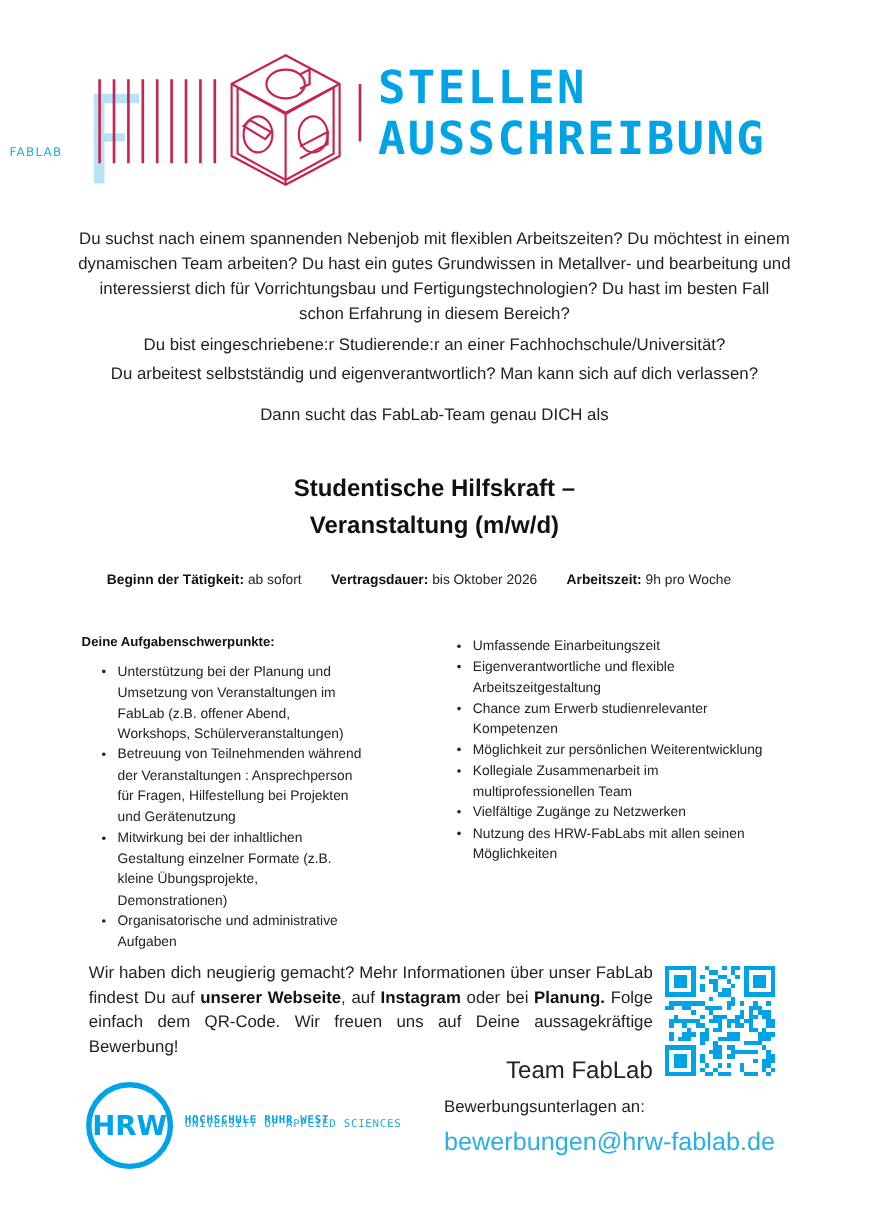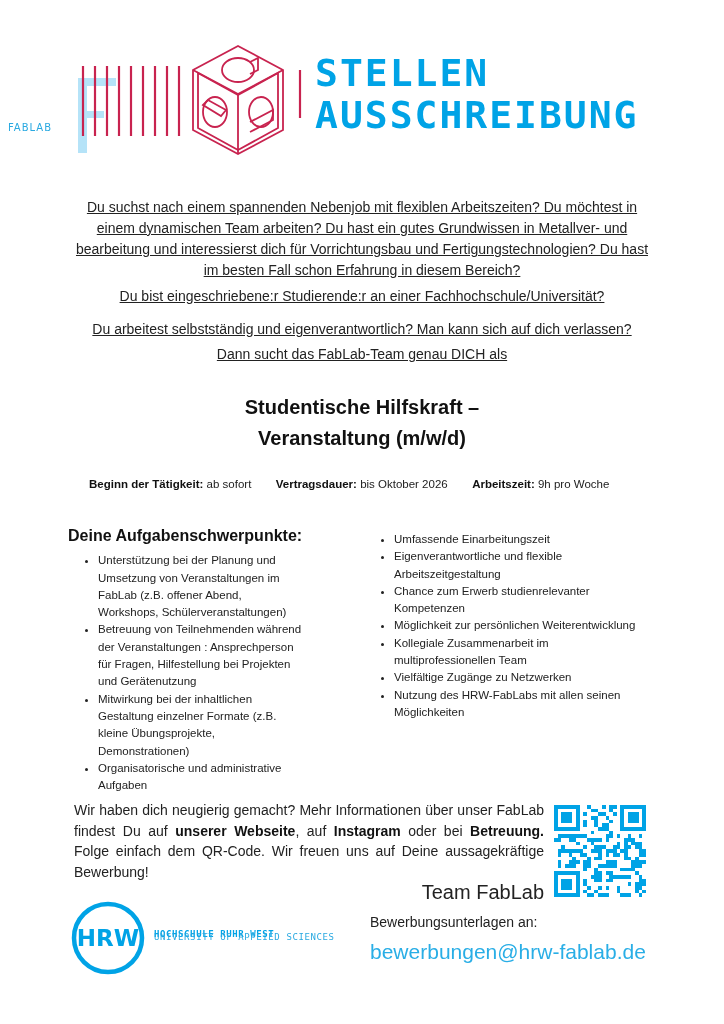--- a/index.html
+++ b/index.html
@@ -23,7 +23,7 @@
       position: absolute; left: 62px; width: 600px; text-align: center;
       font-size: 14px; line-height: 21px; color: #222;
     }
-    .intro p { margin: 12px; text-decoration: underline; }
+    .intro p { margin: 3px; }
     .job-title {
       position: absolute; left: 62px; width: 600px; top: 392px; text-align: center;
       font-size: 20px; font-weight: bold; line-height: 31px; color: #111;

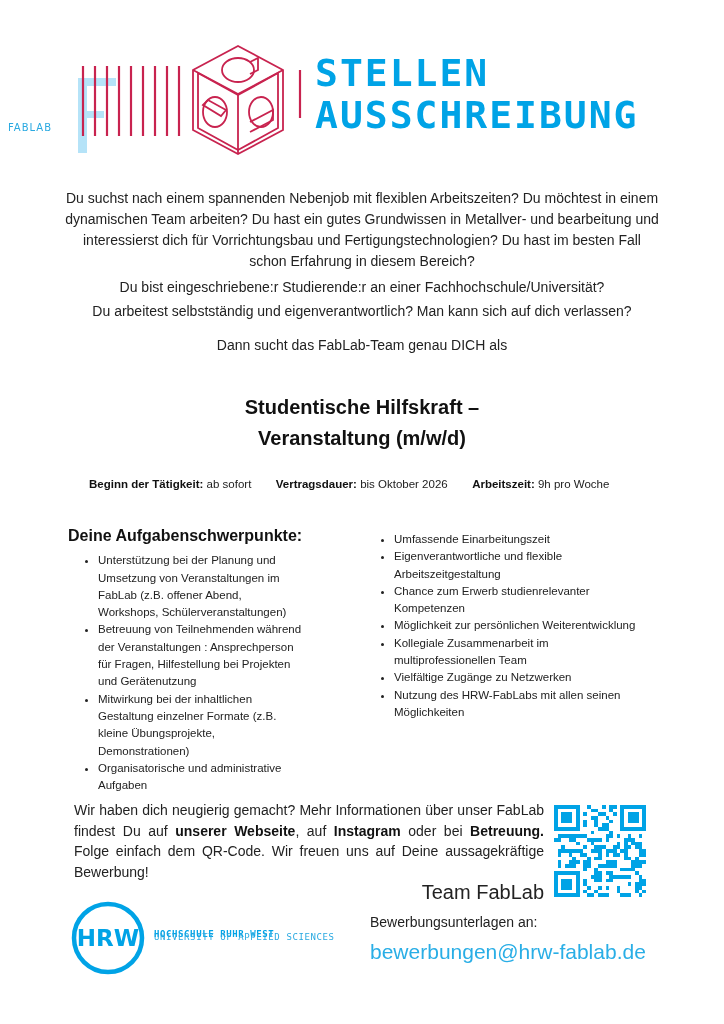--- a/index.html
+++ b/index.html
@@ -35,7 +35,7 @@
     .meta-row b { font-weight: bold; color: #111; }
     .meta-row .gap { display: inline-block; width: 18px; }
     .col { position: absolute; top: 527px; font-size: 11.5px; line-height: 17.3px; color: #222; }
-    .col h3 { margin: 0 0 8px 0; font-size: 16px; font-weight: bold; color: #111; }
+    .col h3 { margin: 0 0 8px 0; font-size: 11px; font-weight: bold; color: #111; }
     .col ul { margin: 4px; padding-left: 26px; }
     .col li { margin: 0; padding-left: 0; }
     .col-left { left: 68px; width: 240px; }

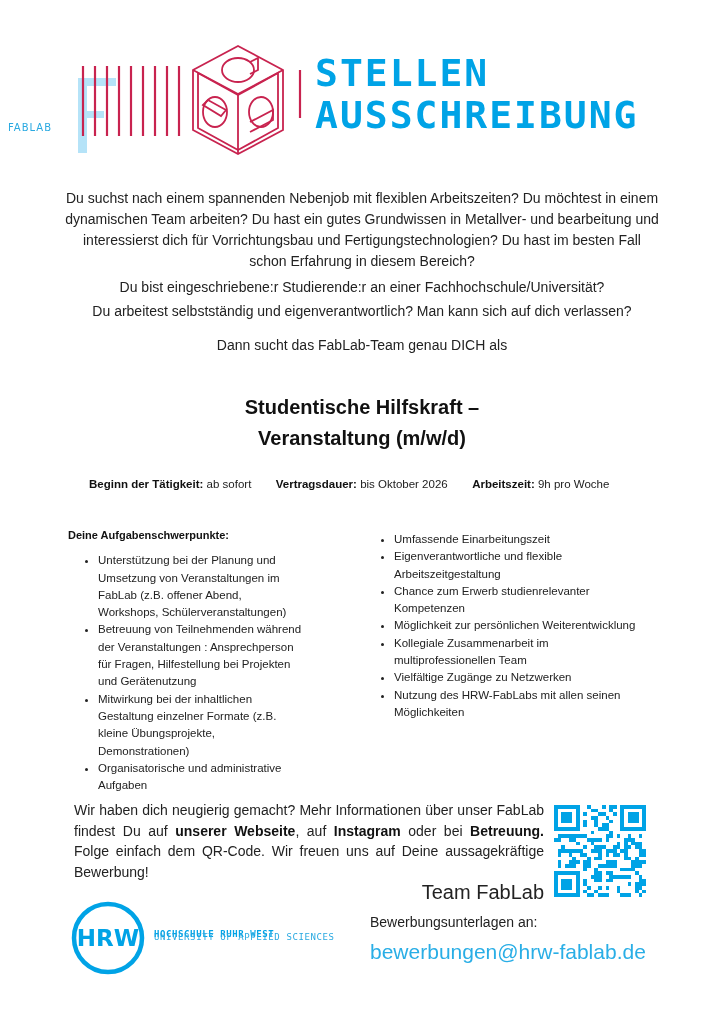--- a/index.html
+++ b/index.html
@@ -154,7 +154,7 @@
 </div>
 
 <div class="closing">
-  <span>Wir haben dich neugierig gemacht? Mehr Informationen über unser FabLab findest Du auf </span><b>unserer Webseite</b><span>, auf </span><b>Instagram</b><span> oder bei </span><b>Betreuung.</b><span> Folge einfach dem QR-Code. Wir freuen uns auf Deine aussagekräftige Bewerbung!</span>
+  <span>Wir haben dich neugierig gemacht? Mehr Informationen über unser FabLab findest Du auf </span><b>unserer Webseite</b><span>, auf </span><b>Instagram</b><span> oder bei </span><b>Planung.</b><span> Folge einfach dem QR-Code. Wir freuen uns auf Deine aussagekräftige Bewerbung!</span>
 </div>
 <div class="team">Team FabLab</div>
 

